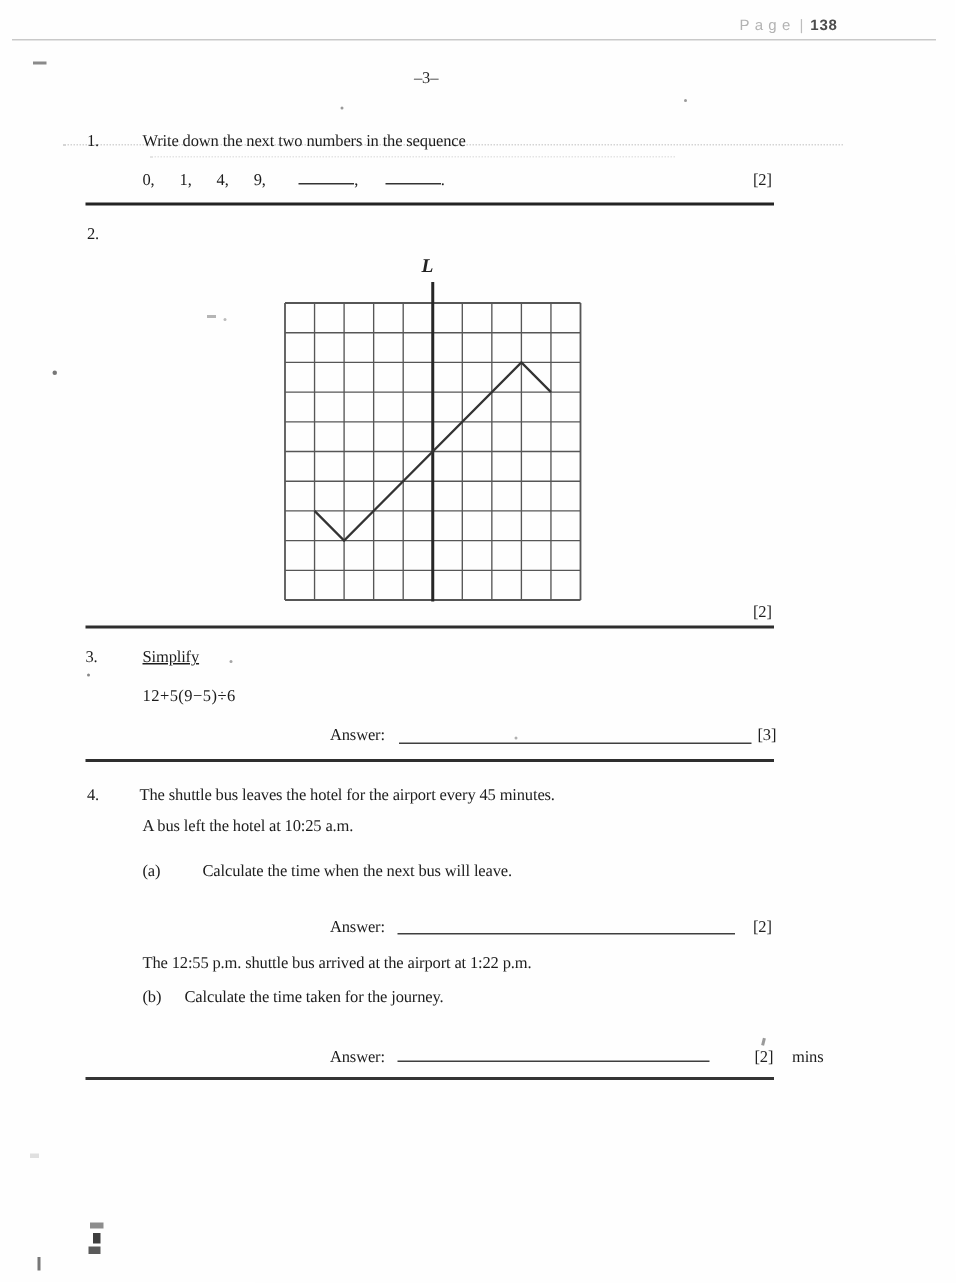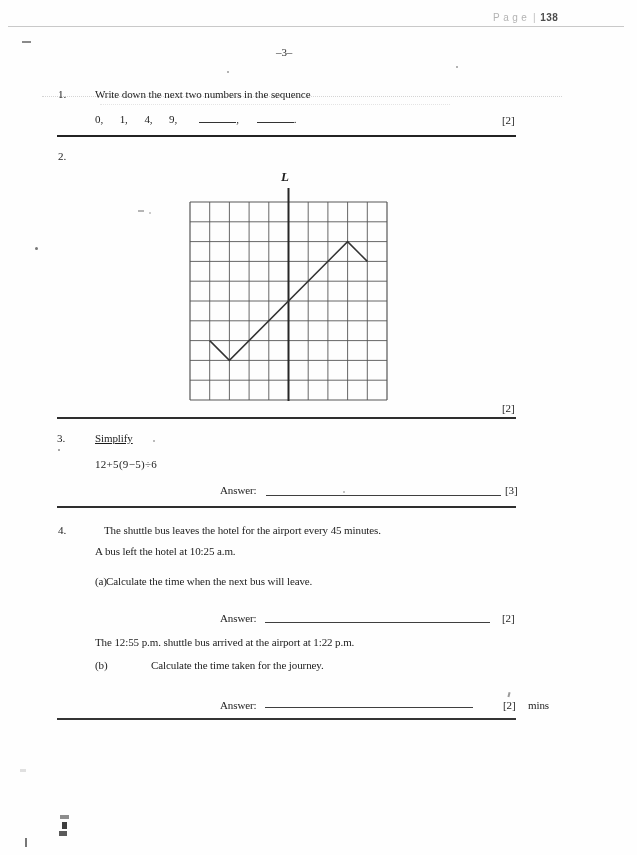--- a/index.html
+++ b/index.html
@@ -109,7 +109,7 @@
   <div class="rule r3"></div>
 
   <div class="abs qnum" style="top:524px;left:58px;">4.</div>
-  <div class="abs" style="top:524px;left:104px;">The shuttle bus leaves the hotel for the airport every 45 minutes.</div>
+  <div class="abs" style="top:524px;left:93px;">The shuttle bus leaves the hotel for the airport every 45 minutes.</div>
   <div class="abs" style="top:545px;left:95px;">A bus left the hotel at 10:25 a.m.</div>
   <div class="abs" style="top:575px;left:95px;">(a)</div>
   <div class="abs" style="top:575px;left:106px;text-align:center;">Calculate the time when the next bus will leave.</div>

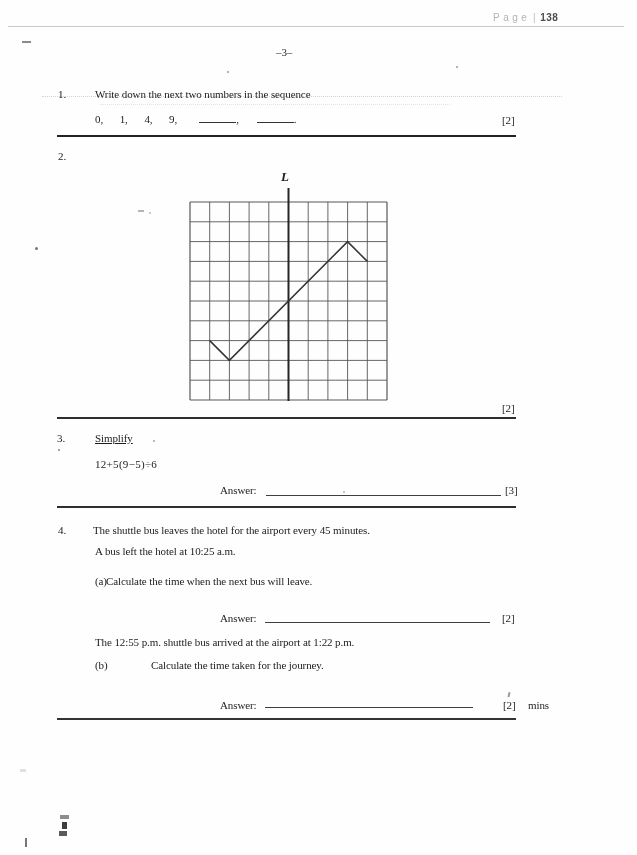--- a/index.html
+++ b/index.html
@@ -112,7 +112,7 @@
   <div class="abs" style="top:524px;left:93px;">The shuttle bus leaves the hotel for the airport every 45 minutes.</div>
   <div class="abs" style="top:545px;left:95px;">A bus left the hotel at 10:25 a.m.</div>
   <div class="abs" style="top:575px;left:95px;">(a)</div>
-  <div class="abs" style="top:575px;left:106px;text-align:center;">Calculate the time when the next bus will leave.</div>
+  <div class="abs" style="top:575px;left:135px;text-align:center;">Calculate the time when the next bus will leave.</div>
   <div class="abs" style="top:612px;left:220px;">Answer:</div>
   <div class="answer-line" style="top:622px;left:265px;width:225px;"></div>
   <div class="abs marks" style="top:612px;left:502px;">[2]</div>

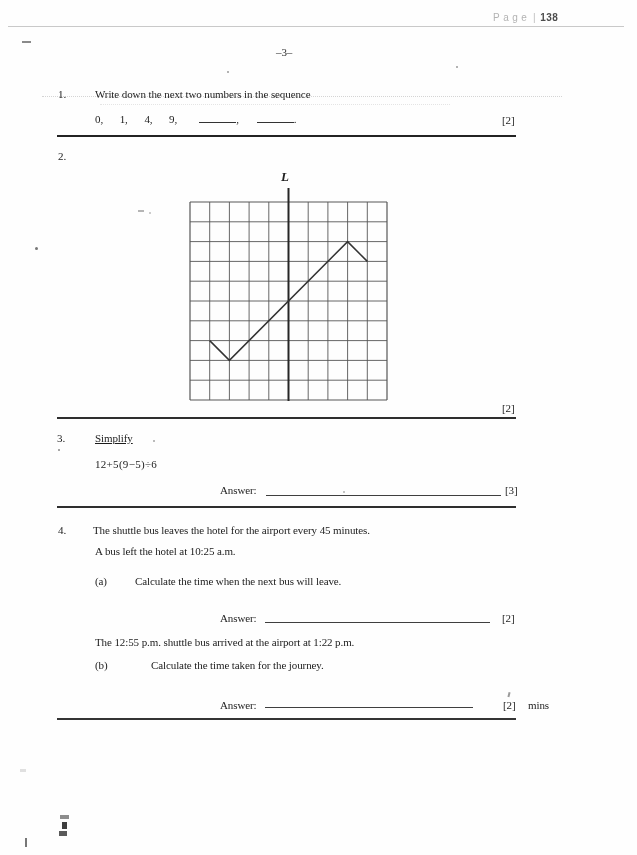--- a/index.html
+++ b/index.html
@@ -118,7 +118,7 @@
   <div class="abs marks" style="top:612px;left:502px;">[2]</div>
   <div class="abs" style="top:636px;left:95px;">The 12:55 p.m. shuttle bus arrived at the airport at 1:22 p.m.</div>
   <div class="abs" style="top:659px;left:95px;">(b)</div>
-  <div class="abs" style="top:659px;left:123px;margin-left:28px;">Calculate the time taken for the journey.</div>
+  <div class="abs" style="top:659px;left:123px;">Calculate the time taken for the journey.</div>
   <div class="abs" style="top:699px;left:220px;">Answer:</div>
   <div class="answer-line" style="top:707px;left:265px;width:208px;"></div>
   <div class="abs" style="top:699px;left:480px;margin-left:48px;">mins</div>

